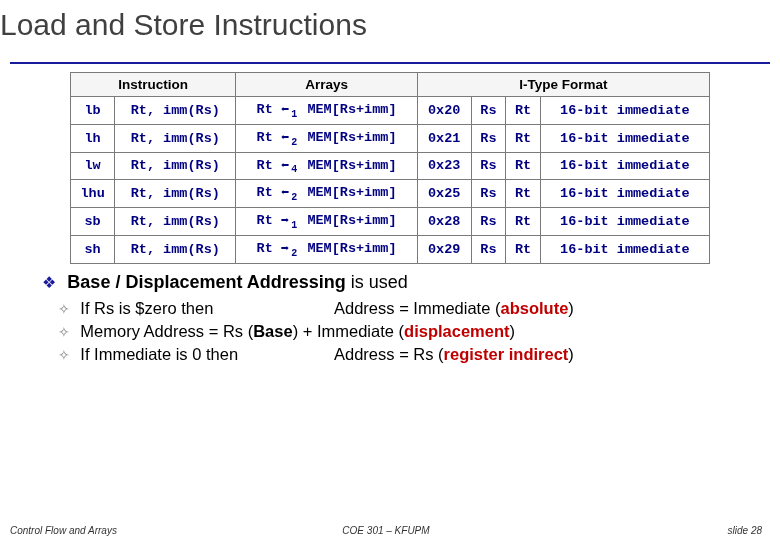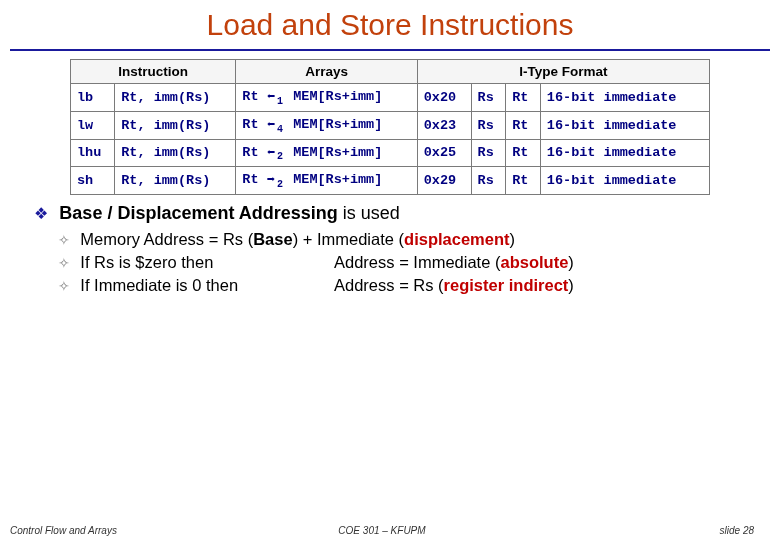--- a/index.html
+++ b/index.html
@@ -14,9 +14,9 @@
   .title {
     font-family: "Comic Sans MS", cursive, sans-serif;
     font-size: 30px;
-    color: #c2410c;
-    text-align: center;
-    padding: 8px 0 7px 0;
+    color: #404040;
+    text-align: left;
+    padding: 8px 0 20px 0;
     font-weight: normal;
   }
   .title-underline {

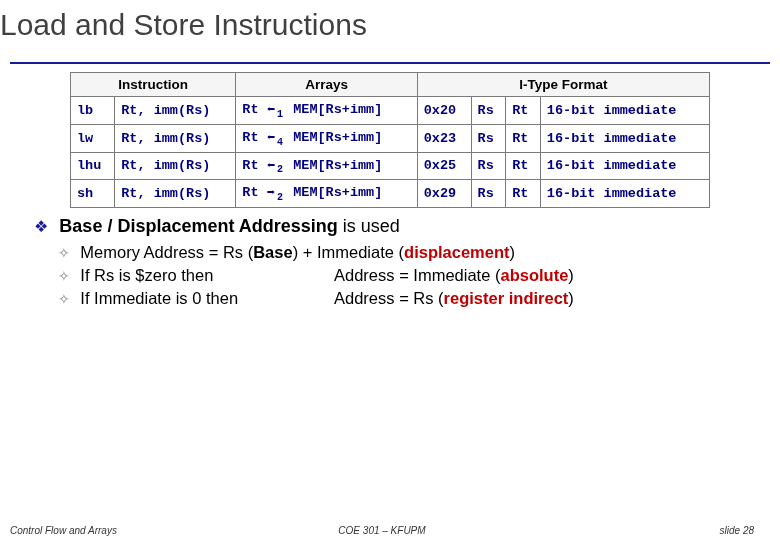--- a/index.html
+++ b/index.html
@@ -32,7 +32,7 @@
     border: 1px solid #7a7a7a;
     padding: 4px 6px;
     font-size: 13.5px;
-    text-align: left;
+    text-align: center;
     vertical-align: middle;
   }
   table.inst th {

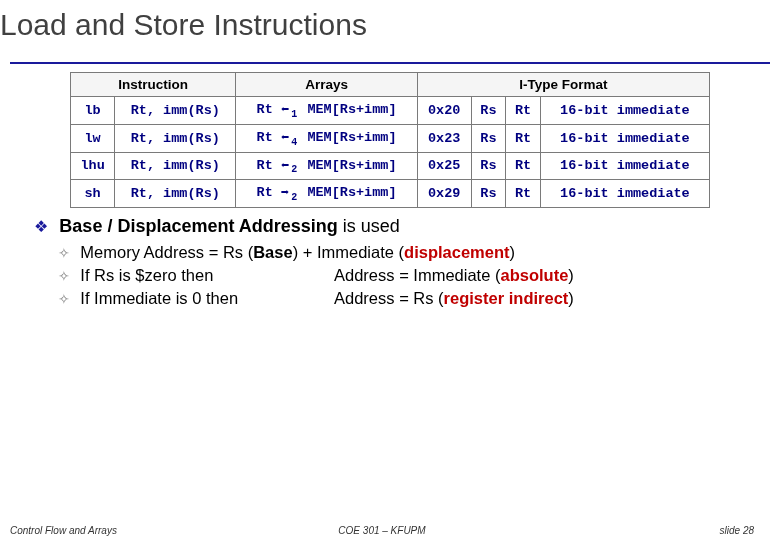--- a/index.html
+++ b/index.html
@@ -113,6 +113,15 @@
         <td class="mono">16-bit immediate</td>
       </tr>
       <tr>
+        <td class="mono">lh</td>
+        <td class="mono">Rt, imm(Rs)</td>
+        <td class="mono">Rt <span class="arrow">⬅</span><span class="subnum">2</span> MEM[Rs+imm]</td>
+        <td class="mono">0x21</td>
+        <td class="mono">Rs</td>
+        <td class="mono">Rt</td>
+        <td class="mono">16-bit immediate</td>
+      </tr>
+      <tr>
         <td class="mono">lw</td>
         <td class="mono">Rt, imm(Rs)</td>
         <td class="mono">Rt <span class="arrow">⬅</span><span class="subnum">4</span> MEM[Rs+imm]</td>

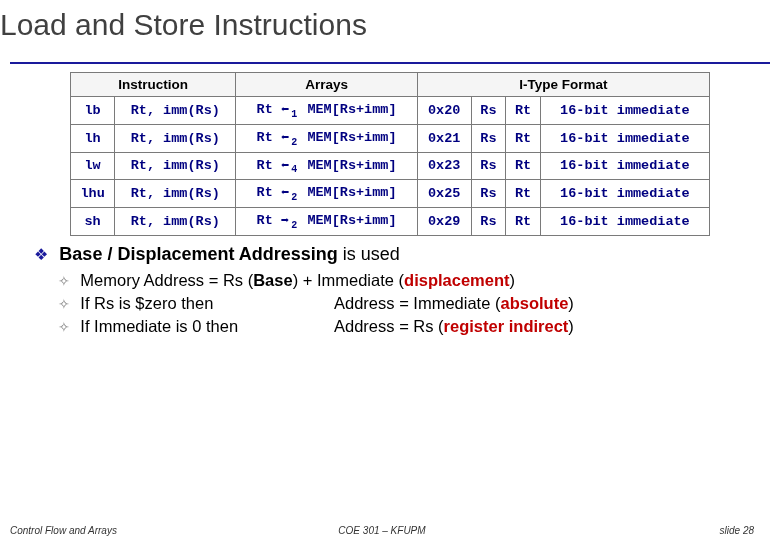--- a/index.html
+++ b/index.html
@@ -140,6 +140,15 @@
         <td class="mono">16-bit immediate</td>
       </tr>
       <tr>
+        <td class="mono">sb</td>
+        <td class="mono">Rt, imm(Rs)</td>
+        <td class="mono">Rt <span class="arrow">➡</span><span class="subnum">1</span> MEM[Rs+imm]</td>
+        <td class="mono">0x28</td>
+        <td class="mono">Rs</td>
+        <td class="mono">Rt</td>
+        <td class="mono">16-bit immediate</td>
+      </tr>
+      <tr>
         <td class="mono">sh</td>
         <td class="mono">Rt, imm(Rs)</td>
         <td class="mono">Rt <span class="arrow">➡</span><span class="subnum">2</span> MEM[Rs+imm]</td>

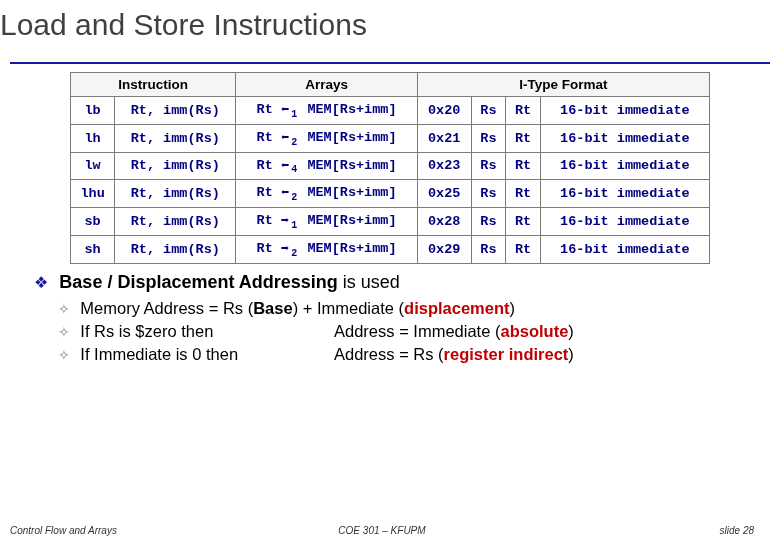--- a/index.html
+++ b/index.html
@@ -63,7 +63,7 @@
     font-size: 18px;
   }
   .b1 {
-    margin: 6px 8px;
+    margin: 6px 16px;
   }
   .b1 .dia { color: #1a1a9c; font-size: 16px; margin-right: 6px; }
   .b2 {

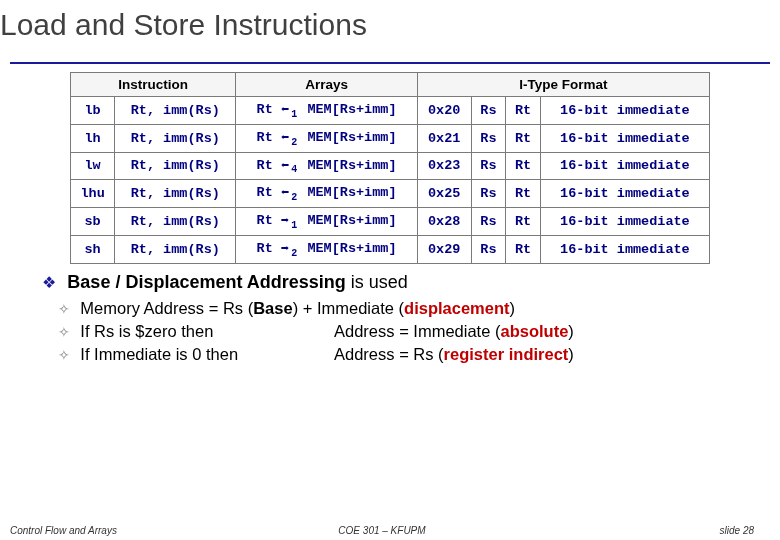--- a/index.html
+++ b/index.html
@@ -167,12 +167,12 @@
   </div>
   <div class="b2">
     <span class="sm">✧</span>
-    <span>Memory Address = Rs (</span><span class="bold">Base</span><span>) + Immediate (</span><span class="red">displacement</span><span>)</span>
+    <span class="addr-col">If Rs is $zero then</span>
+    <span>Address = Immediate (</span><span class="red">absolute</span><span>)</span>
   </div>
   <div class="b2">
     <span class="sm">✧</span>
-    <span class="addr-col">If Rs is $zero then</span>
-    <span>Address = Immediate (</span><span class="red">absolute</span><span>)</span>
+    <span>Memory Address = Rs (</span><span class="bold">Base</span><span>) + Immediate (</span><span class="red">displacement</span><span>)</span>
   </div>
   <div class="b2">
     <span class="sm">✧</span>

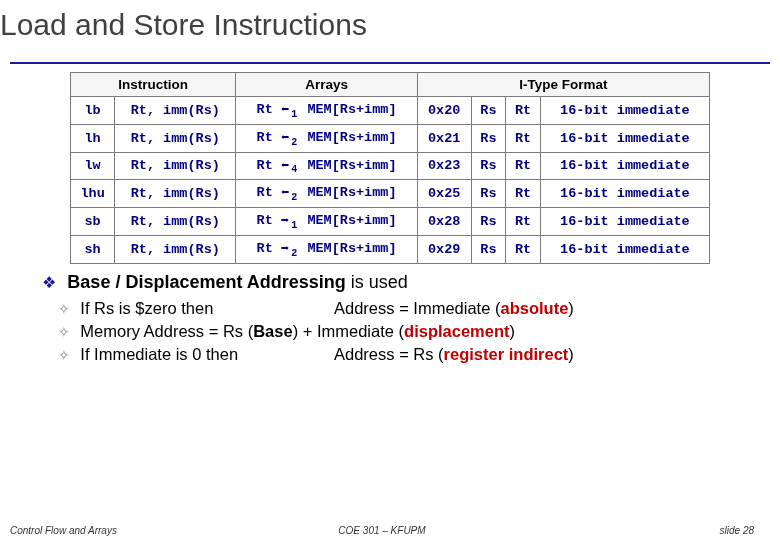--- a/index.html
+++ b/index.html
@@ -78,7 +78,7 @@
     position: absolute;
     bottom: 4px;
     left: 0;
-    right: 16px;
+    right: 8px;
     font-size: 10px;
     font-style: italic;
     color: #333;

